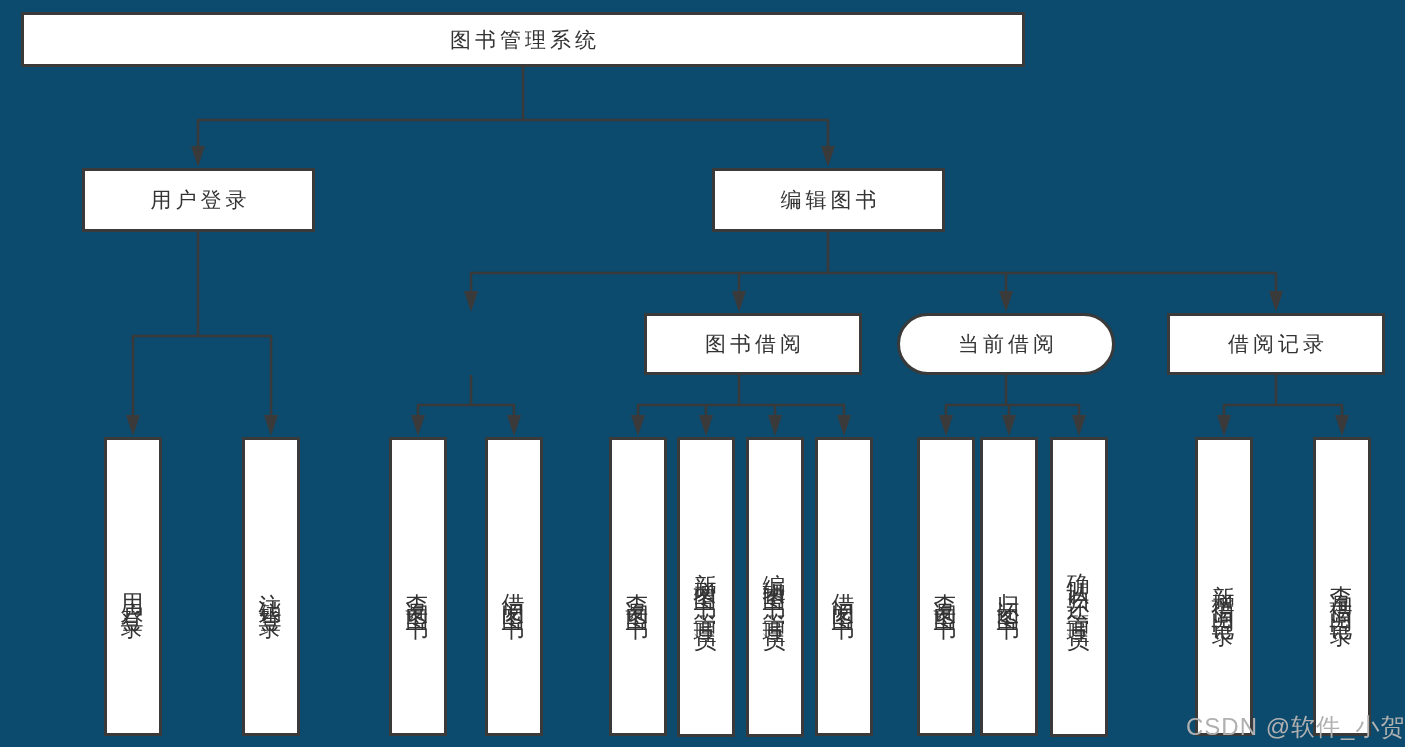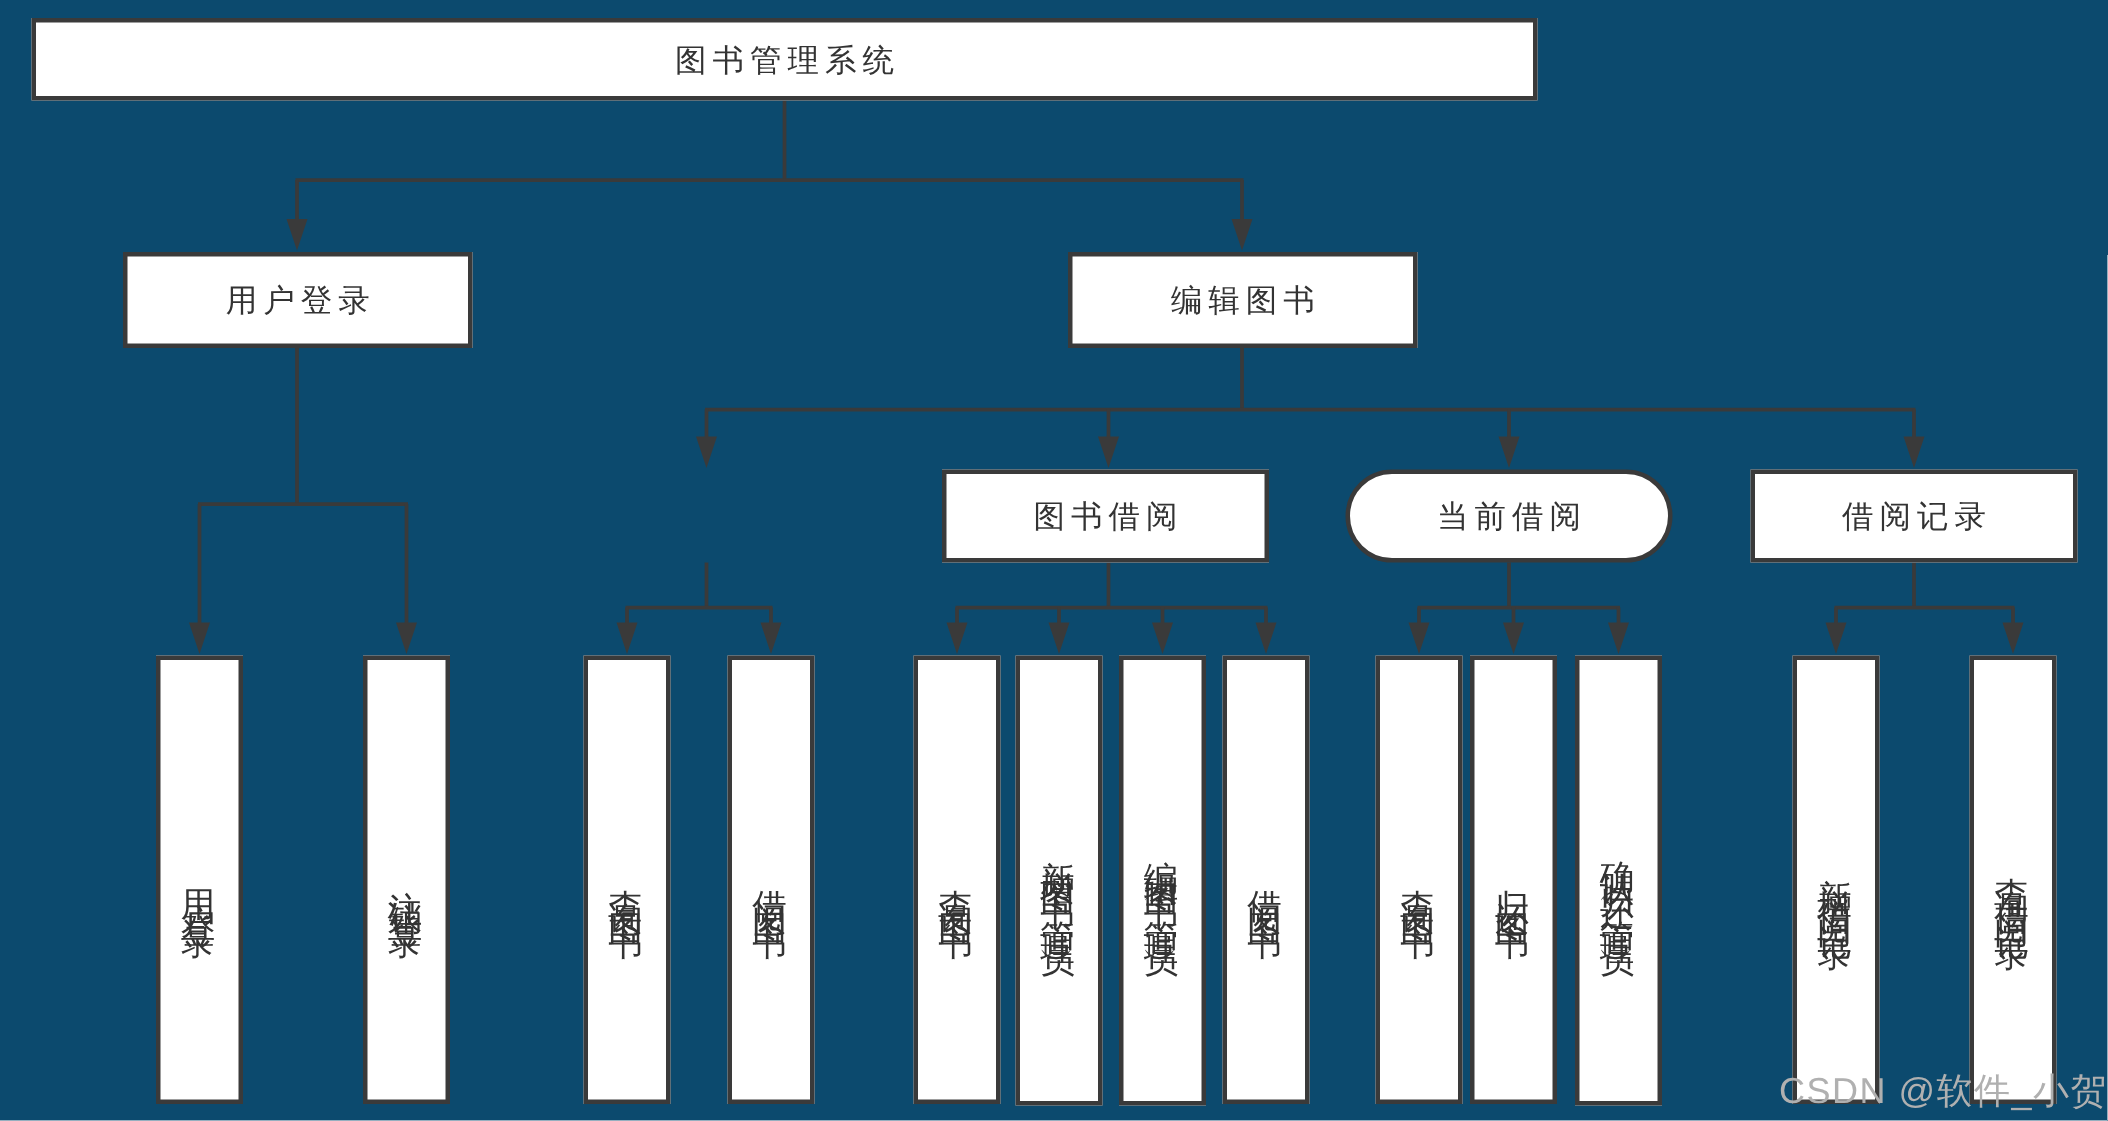--- a/index.html
+++ b/index.html
@@ -134,7 +134,7 @@
   <div class="node h" style="left:82px; top:168px; width:233px; height:64px;">用户登录</div>
   <div class="node h" style="left:712px; top:168px; width:233px; height:64px;">编辑图书</div>
 
-  <div class="node h" style="left:628px; top:313px; width:218px; height:62px;">图书借阅</div>
+  <div class="node h" style="left:644px; top:313px; width:218px; height:62px;">图书借阅</div>
   <div class="node h" style="left:897px; top:313px; width:218px; height:62px;border-radius:31px;">当前借阅</div>
   <div class="node h" style="left:1167px; top:313px; width:218px; height:62px;">借阅记录</div>
 

